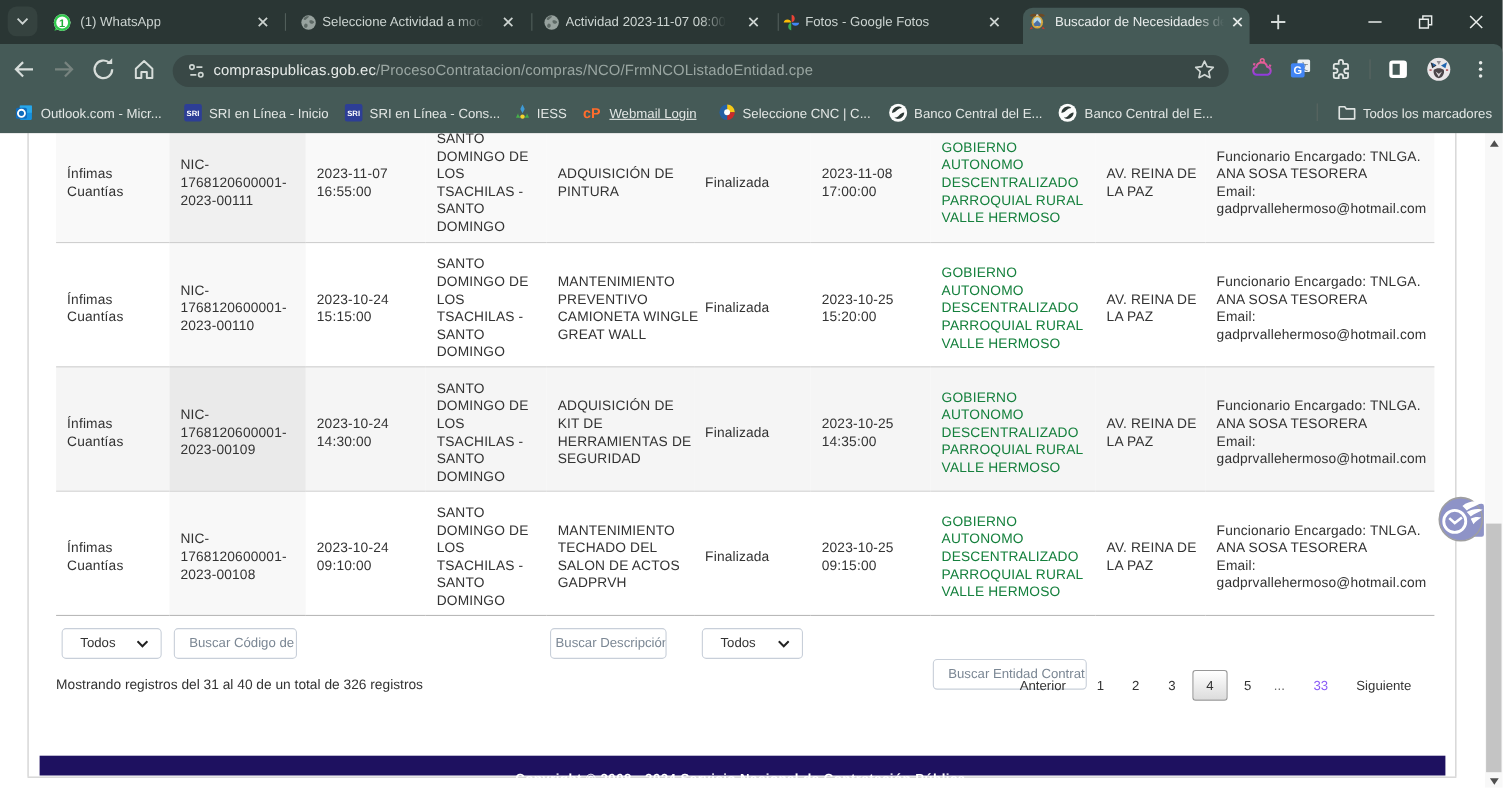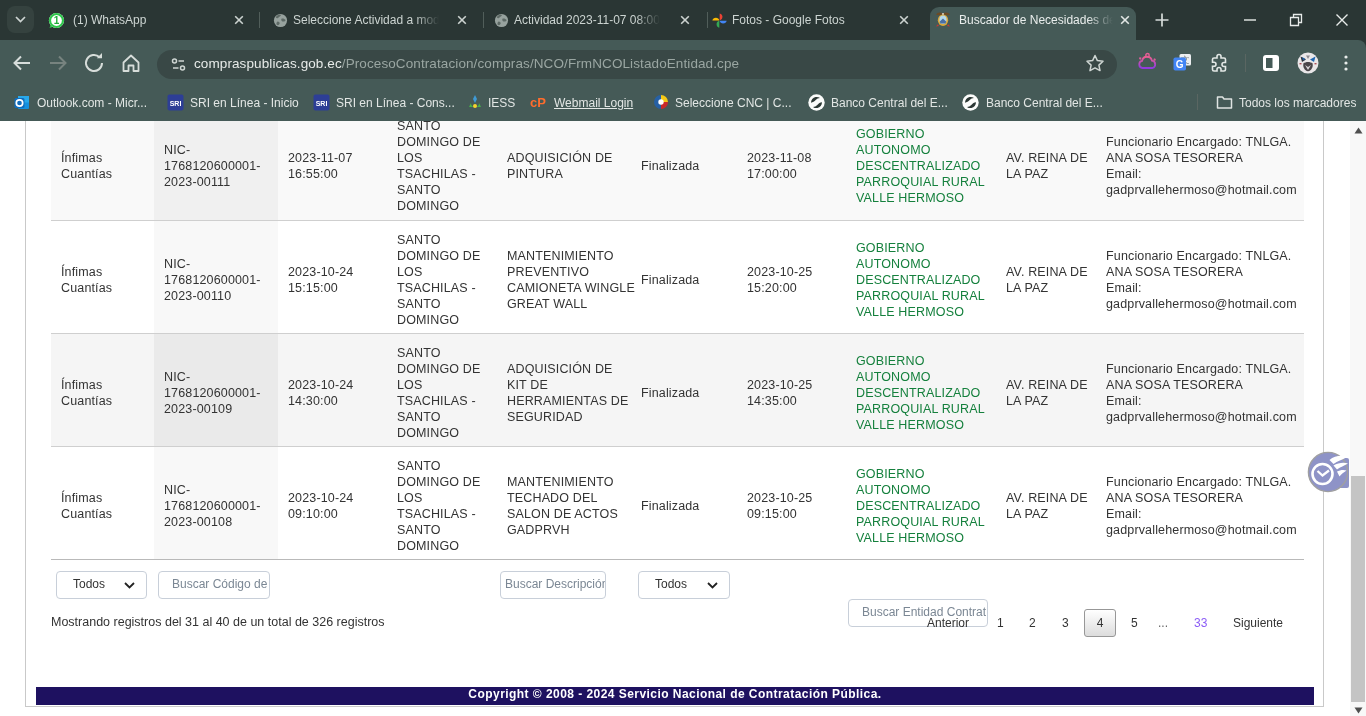--- a/index.html
+++ b/index.html
@@ -129,7 +129,7 @@
   <div class="abs" style="top:616px; left:1194px; font-size:12px; color:#8b5cf6;">33</div>
   <div class="abs" style="top:616px; left:1233px; font-size:12px; color:#333;">Siguiente</div>
 
-  <div class="abs" style="left:36px; top:687px; width:1278px; height:18px; background:#1e1160; color:#fff; font-size:12px; font-weight:bold; letter-spacing:0.45px; text-align:center; padding-top:0;">Copyright © 2008 - 2024 Servicio Nacional de Contratación Pública.</div>
+  <div class="abs" style="left:36px; top:687px; width:1278px; height:18px; background:#1e1160; color:#fff; font-size:12px; font-weight:bold; letter-spacing:0.45px; text-align:center; padding-top:14px;">Copyright © 2008 - 2024 Servicio Nacional de Contratación Pública.</div>
 
   <div class="abs" style="left:1350px; top:121px; width:16px; height:595px; background:#f8f8f8;"></div>
   <svg class="abs" style="left:1354px; top:127px;" width="9" height="7" viewBox="0 0 9 7">

